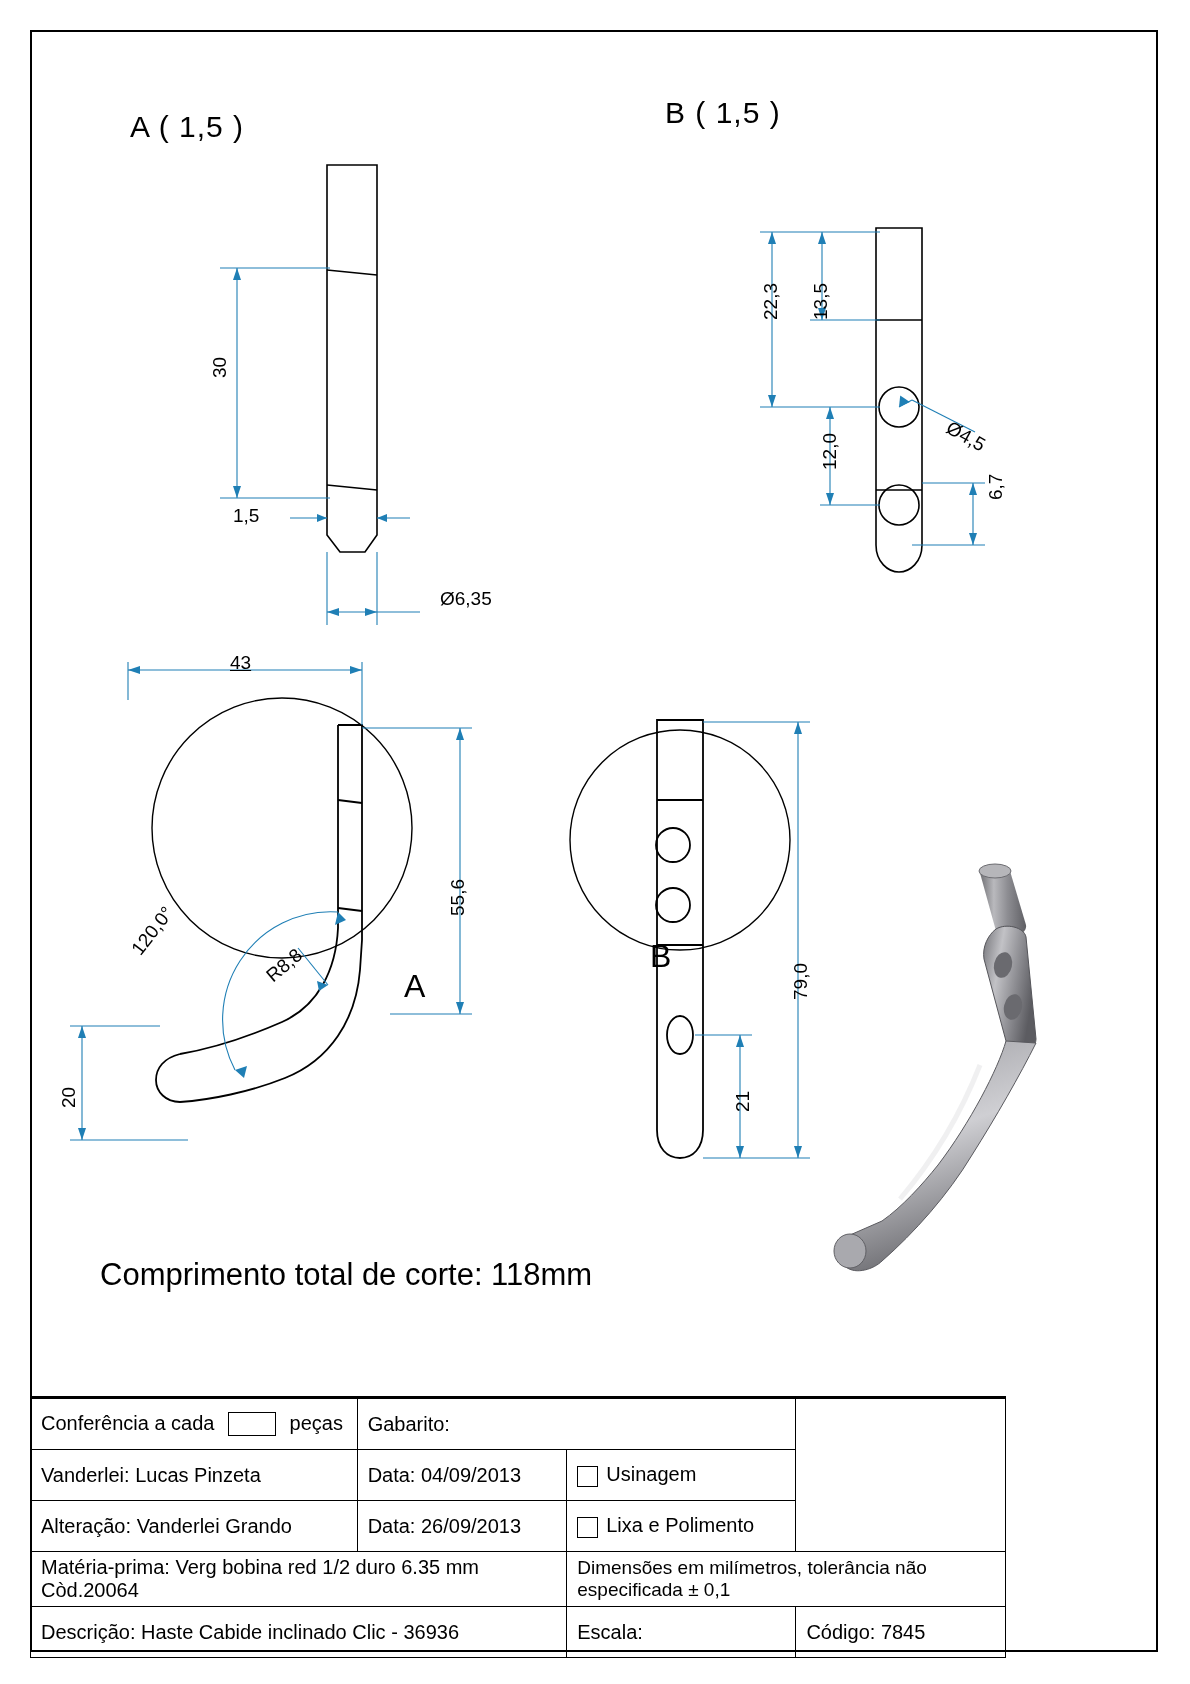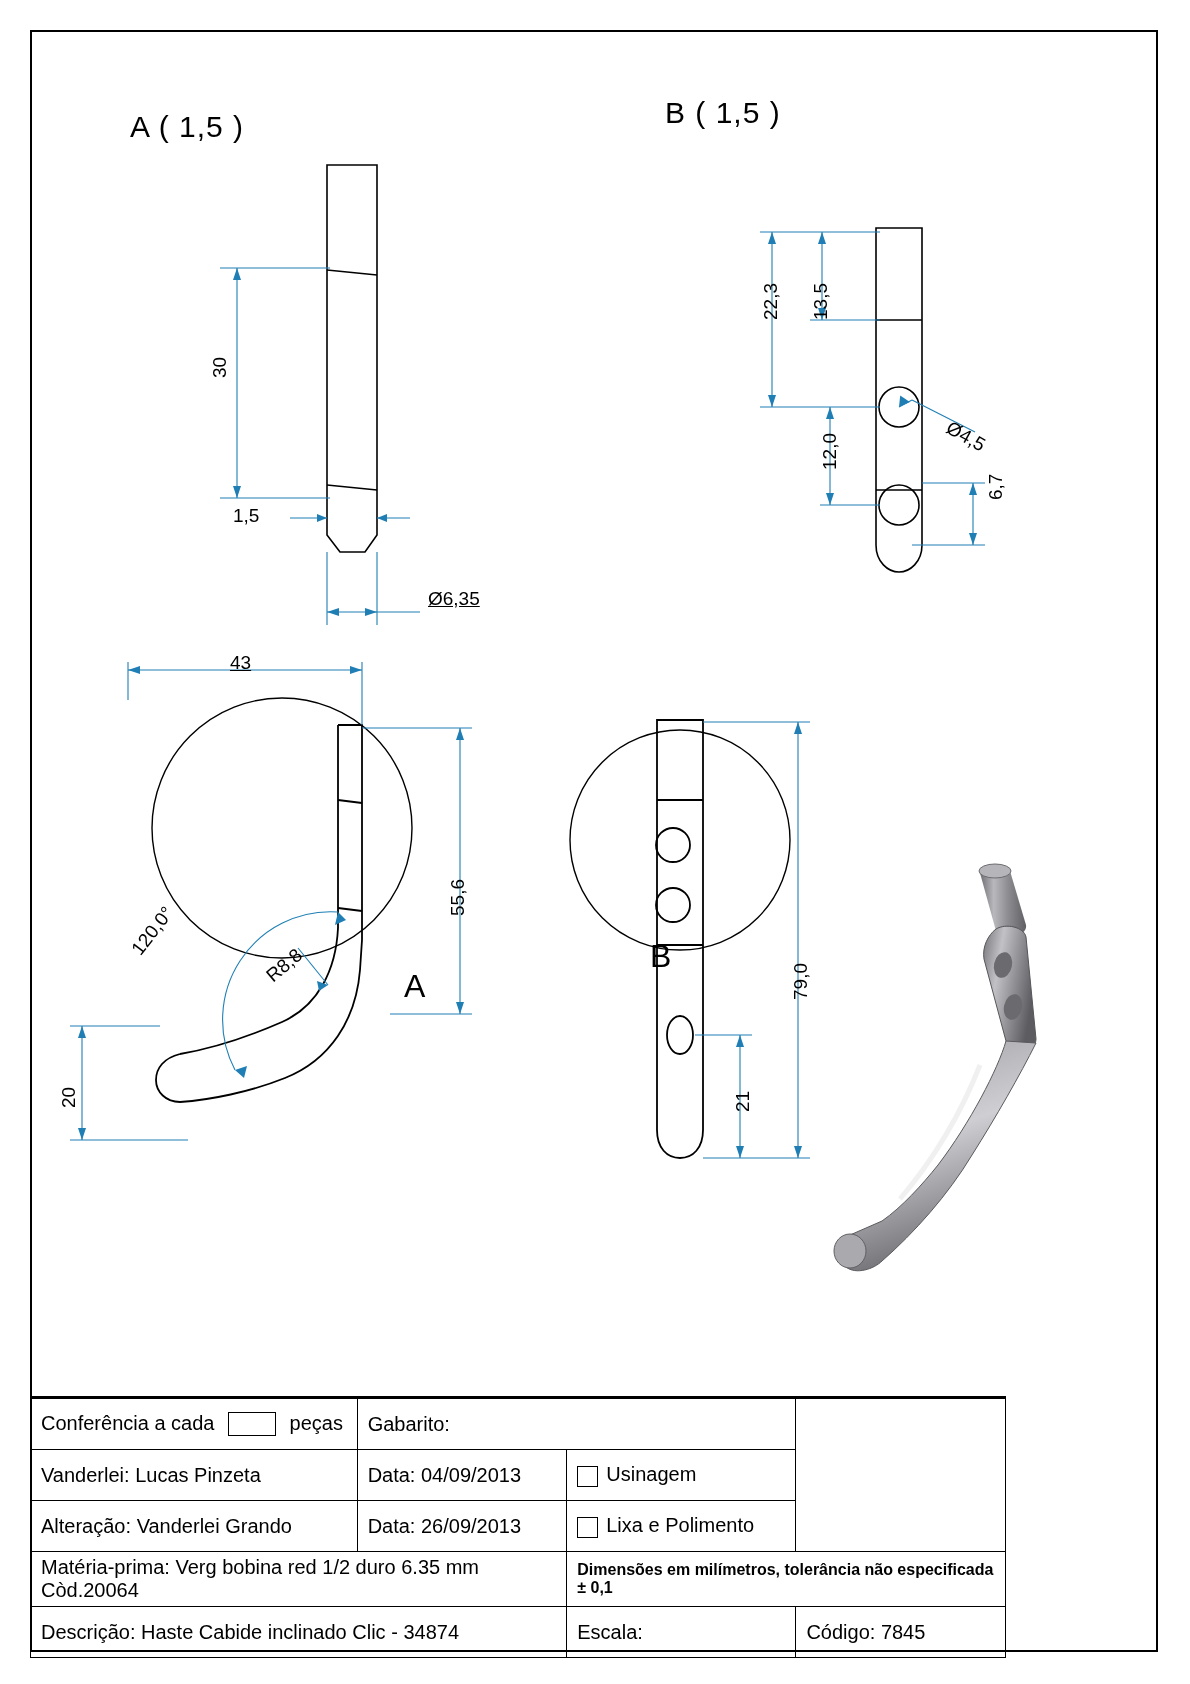--- a/index.html
+++ b/index.html
@@ -142,7 +142,7 @@
 
   <div class="lbl dim" style="left:209px; top:378px; transform:rotate(-90deg); transform-origin:left top;">30</div>
   <div class="lbl dim" style="left:233px; top:505px;">1,5</div>
-  <div class="lbl dim" style="left:428px; top:588px;text-decoration:underline;">Ø6,35</div>
+  <div class="lbl dim" style="left:440px; top:588px;">Ø6,35</div>
 
   <svg class="abs" style="left:730px; top:200px;" width="340" height="420" viewBox="0 0 340 420">
     <g fill="none" stroke="#000" stroke-width="1.6">

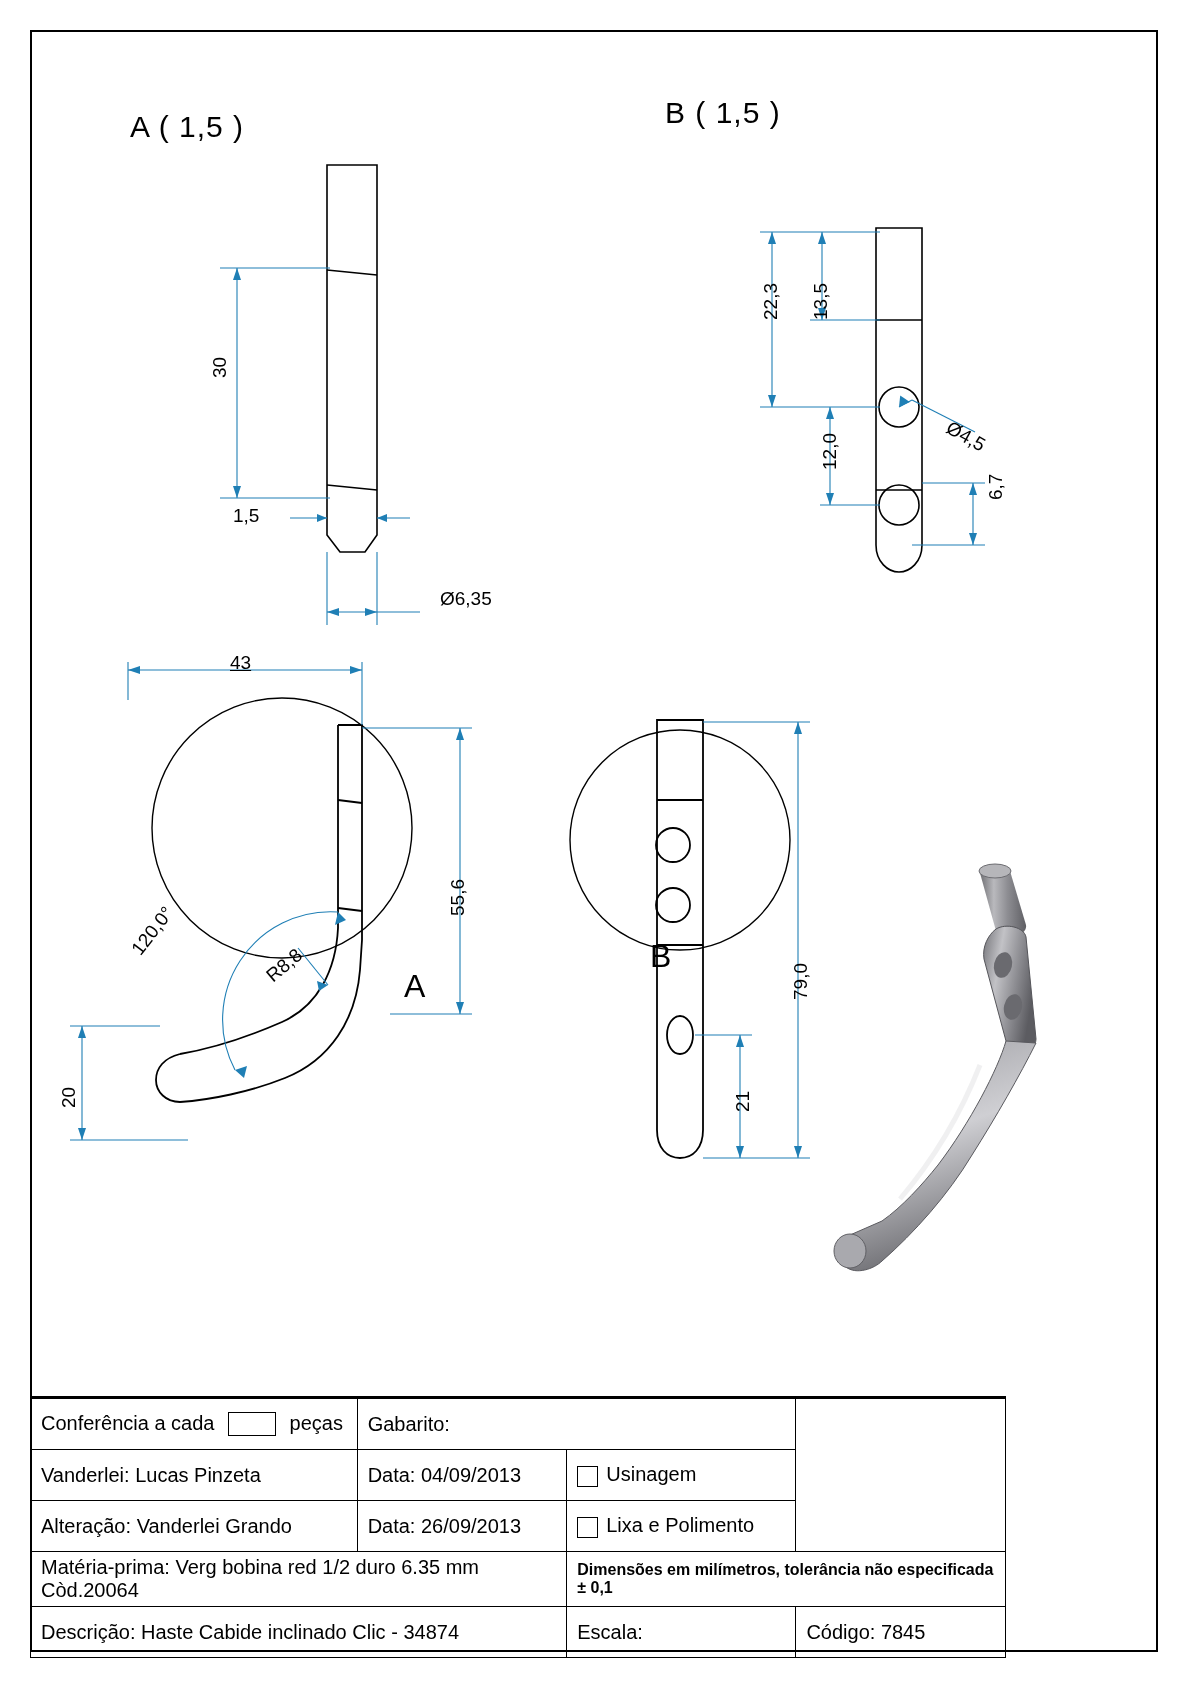--- a/index.html
+++ b/index.html
@@ -309,6 +309,7 @@
     </svg>
   </div>
 
+  <div class="lbl totaltext" style="left:100px; top:1257px;">Comprimento total de corte: 118mm</div>
 
   <div class="tb">
     <table>

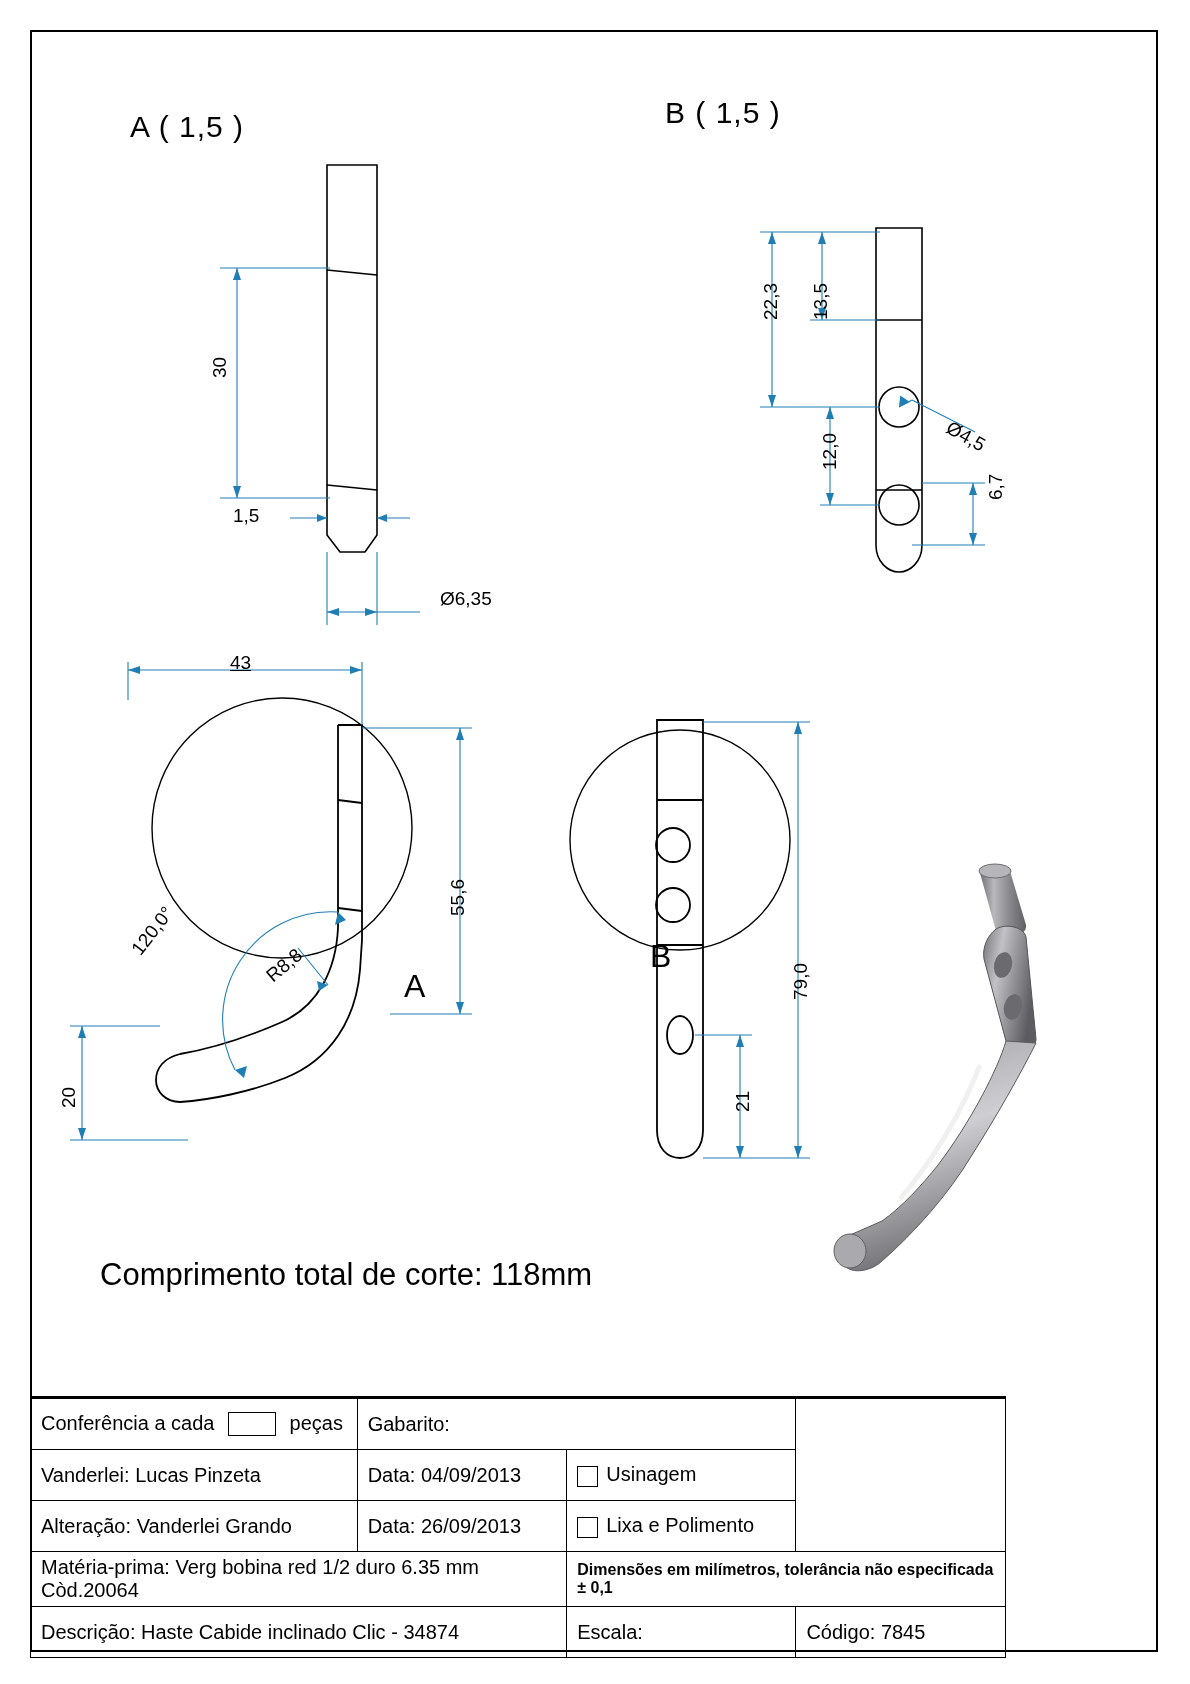--- a/index.html
+++ b/index.html
@@ -72,8 +72,7 @@
     height: 42px;
   }
   .tb td.small {
-    font-size: 16px;
-    font-weight: bold;
+    font-size: 19px;
   }
   .chk {
     display: inline-block;

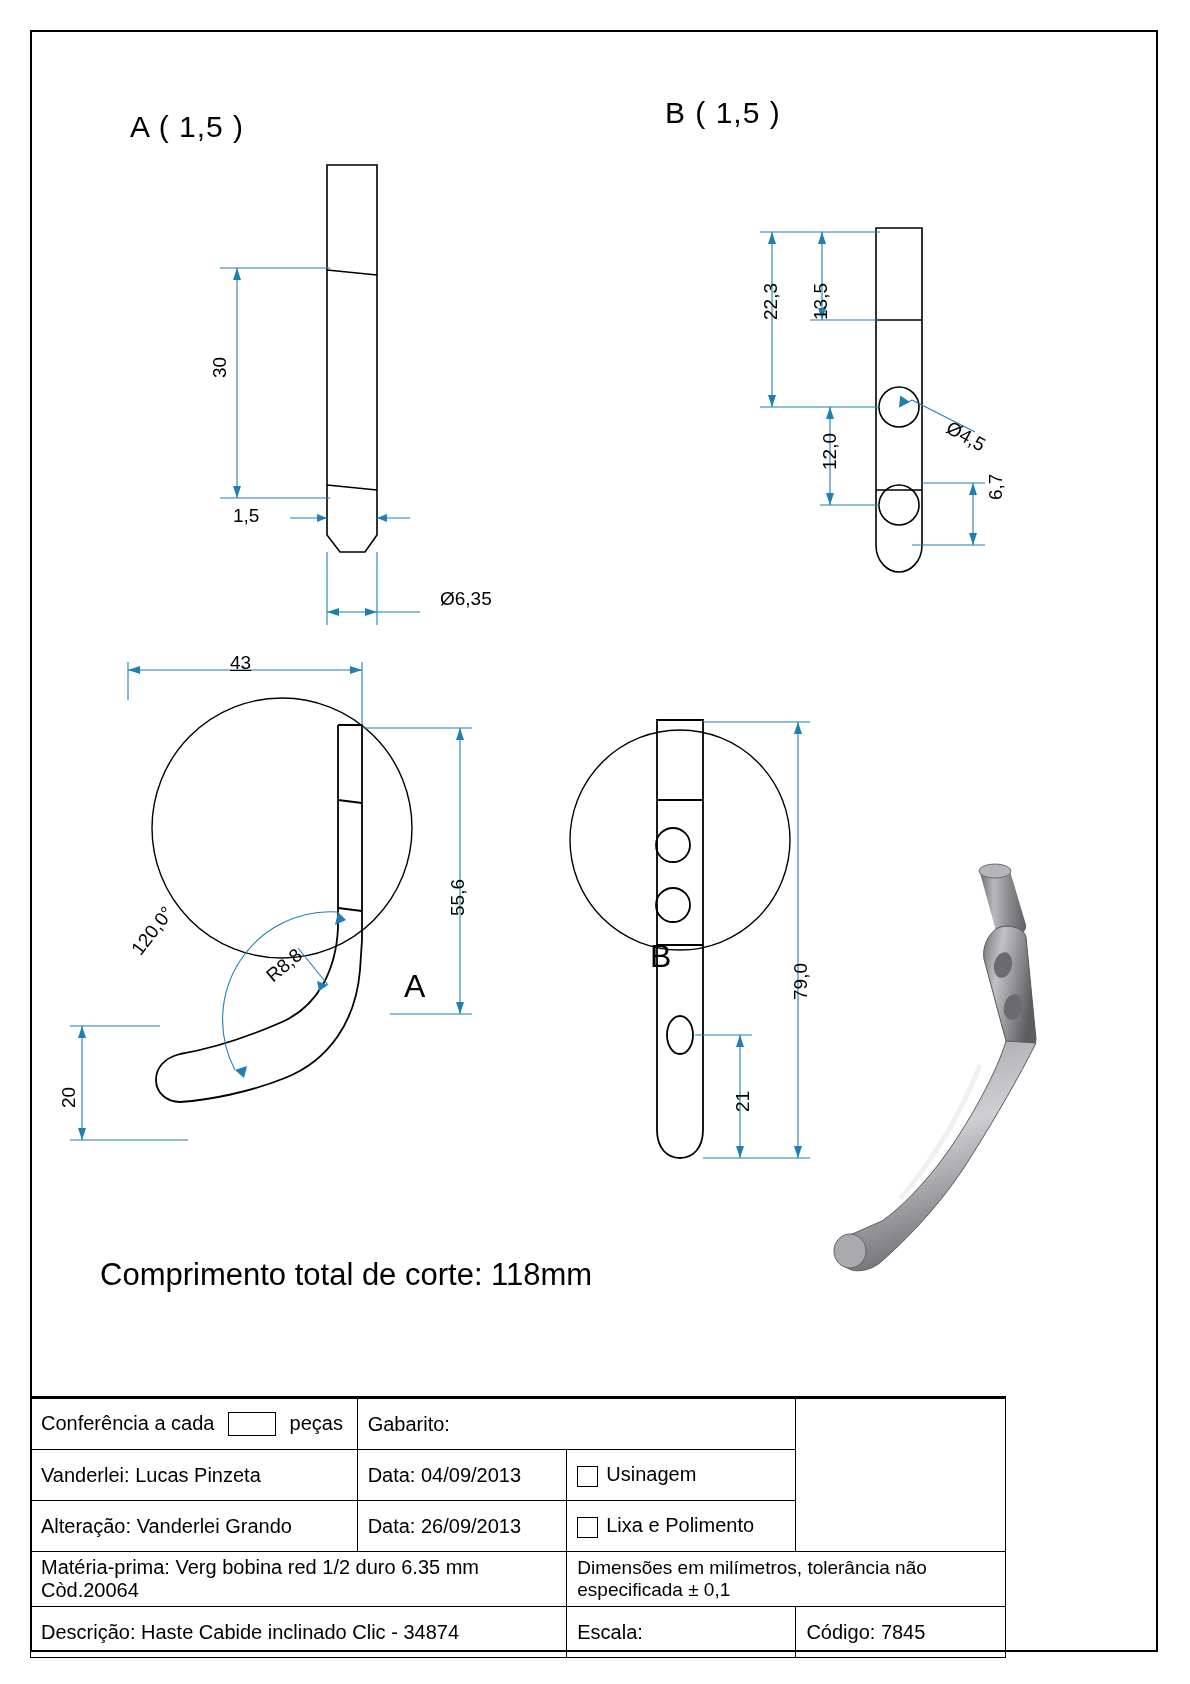--- a/index.html
+++ b/index.html
@@ -367,7 +367,7 @@
         <tr>
           <td colspan="2">
             <span>Descrição:</span>
-            <span>Haste Cabide inclinado Clic - 34874</span>
+            <span>Haste Cabide inclinado Clic - 36936</span>
           </td>
           <td>
             <span>Escala:</span>

